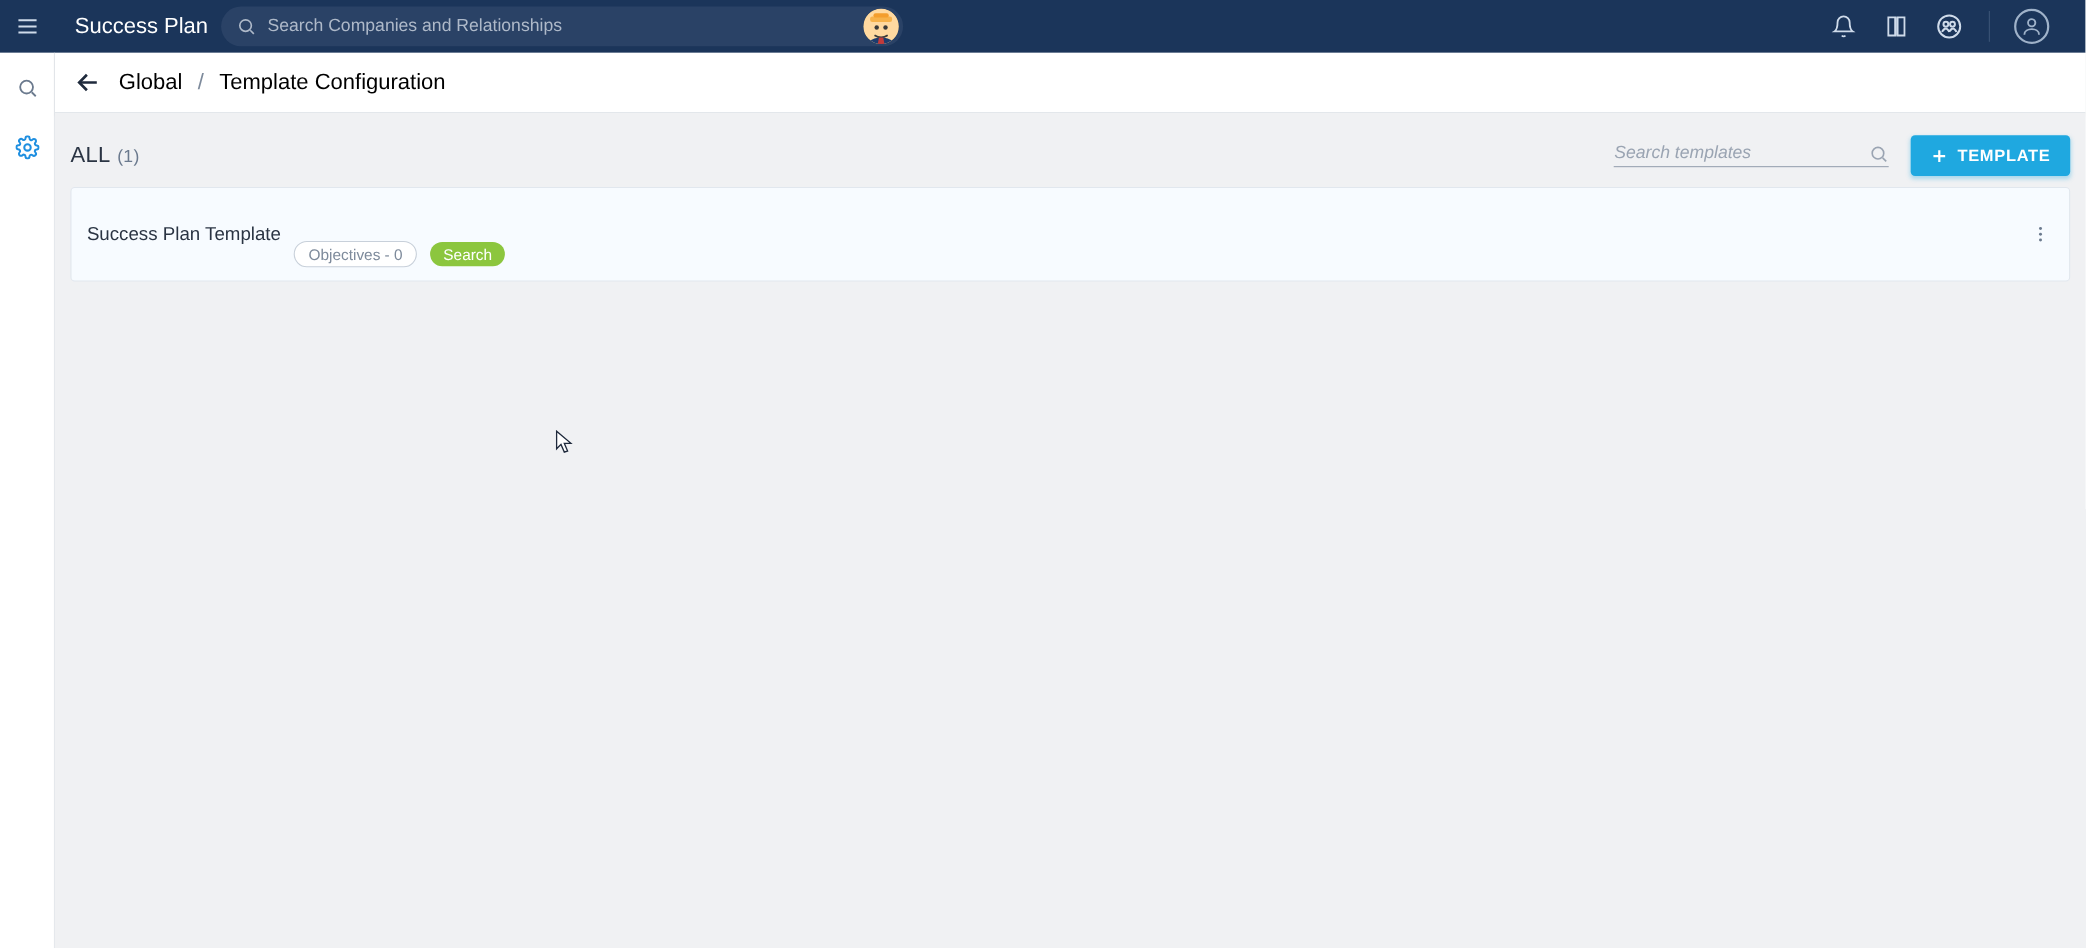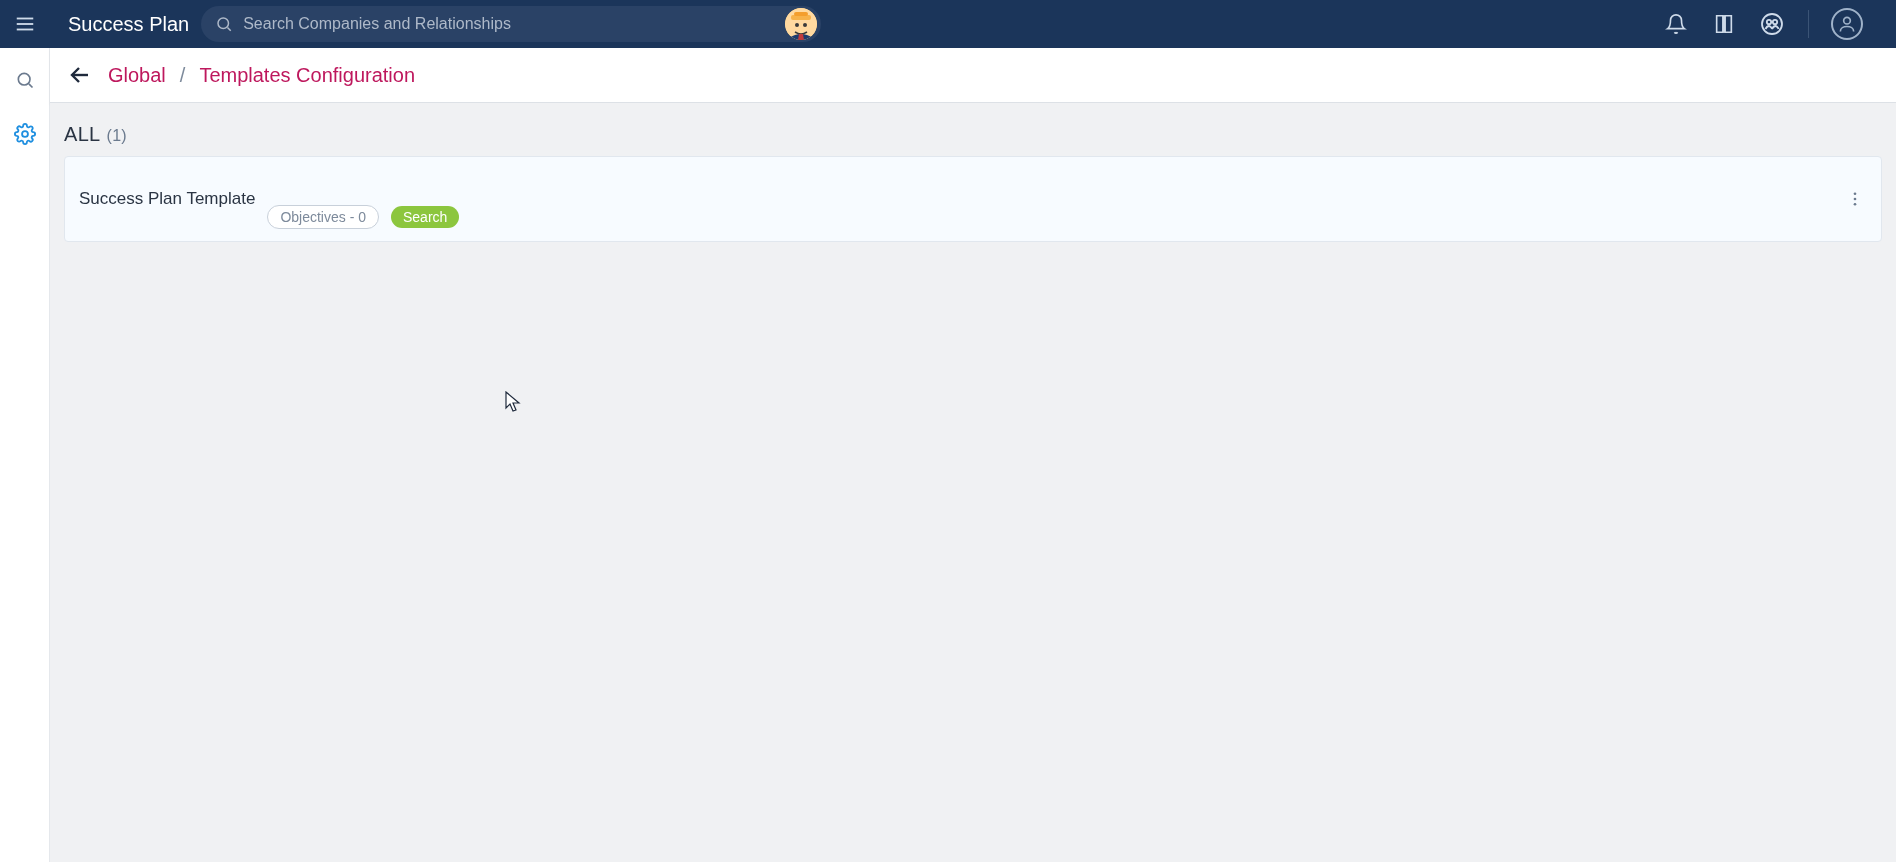--- a/index.html
+++ b/index.html
@@ -134,7 +134,7 @@
     cursor: pointer;
     color: #1f2a3c;
   }
-  .crumb { font-size: 20px; color: #be185d; }
+  .crumb { font-size: 20px; color: #000000; }
   .crumb-sep { font-size: 20px; color: #7d8a9b; }
   .crumb-link { cursor: pointer; }
 

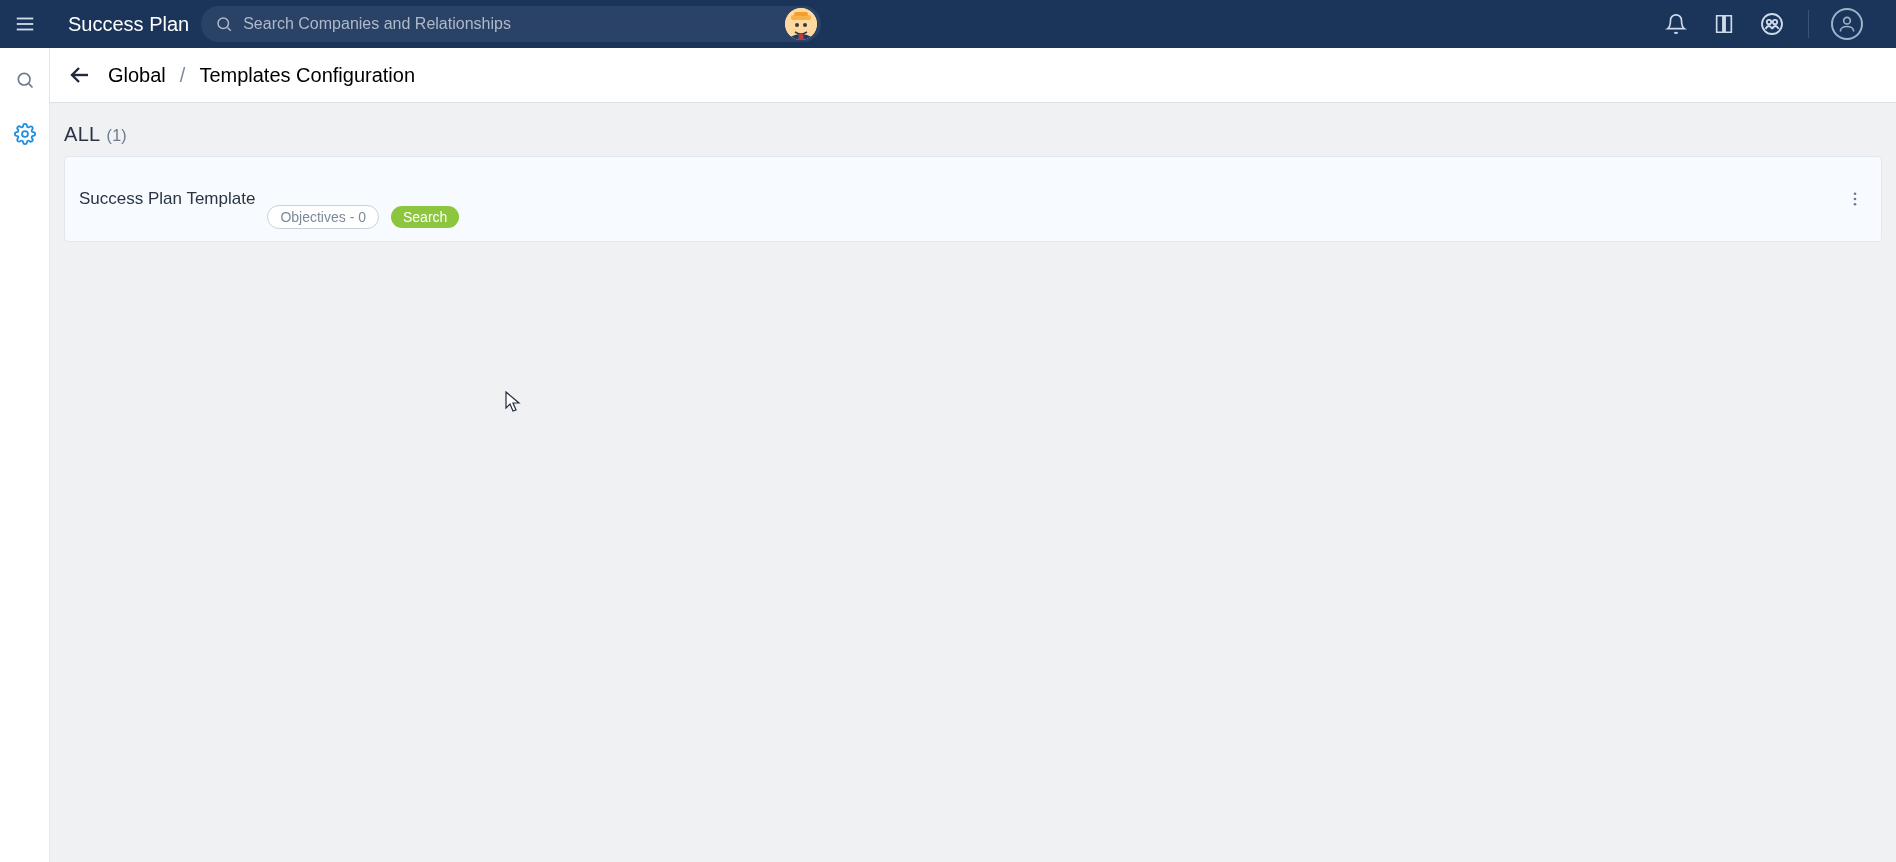--- a/index.html
+++ b/index.html
@@ -346,7 +346,7 @@
       </div>
       <span class="crumb crumb-link">Global</span>
       <span class="crumb-sep">/</span>
-      <span class="crumb">Templates Configuration</span>
+      <span class="crumb">Template Configuration</span>
     </div>
 
     <div class="content content-wrap-rel">

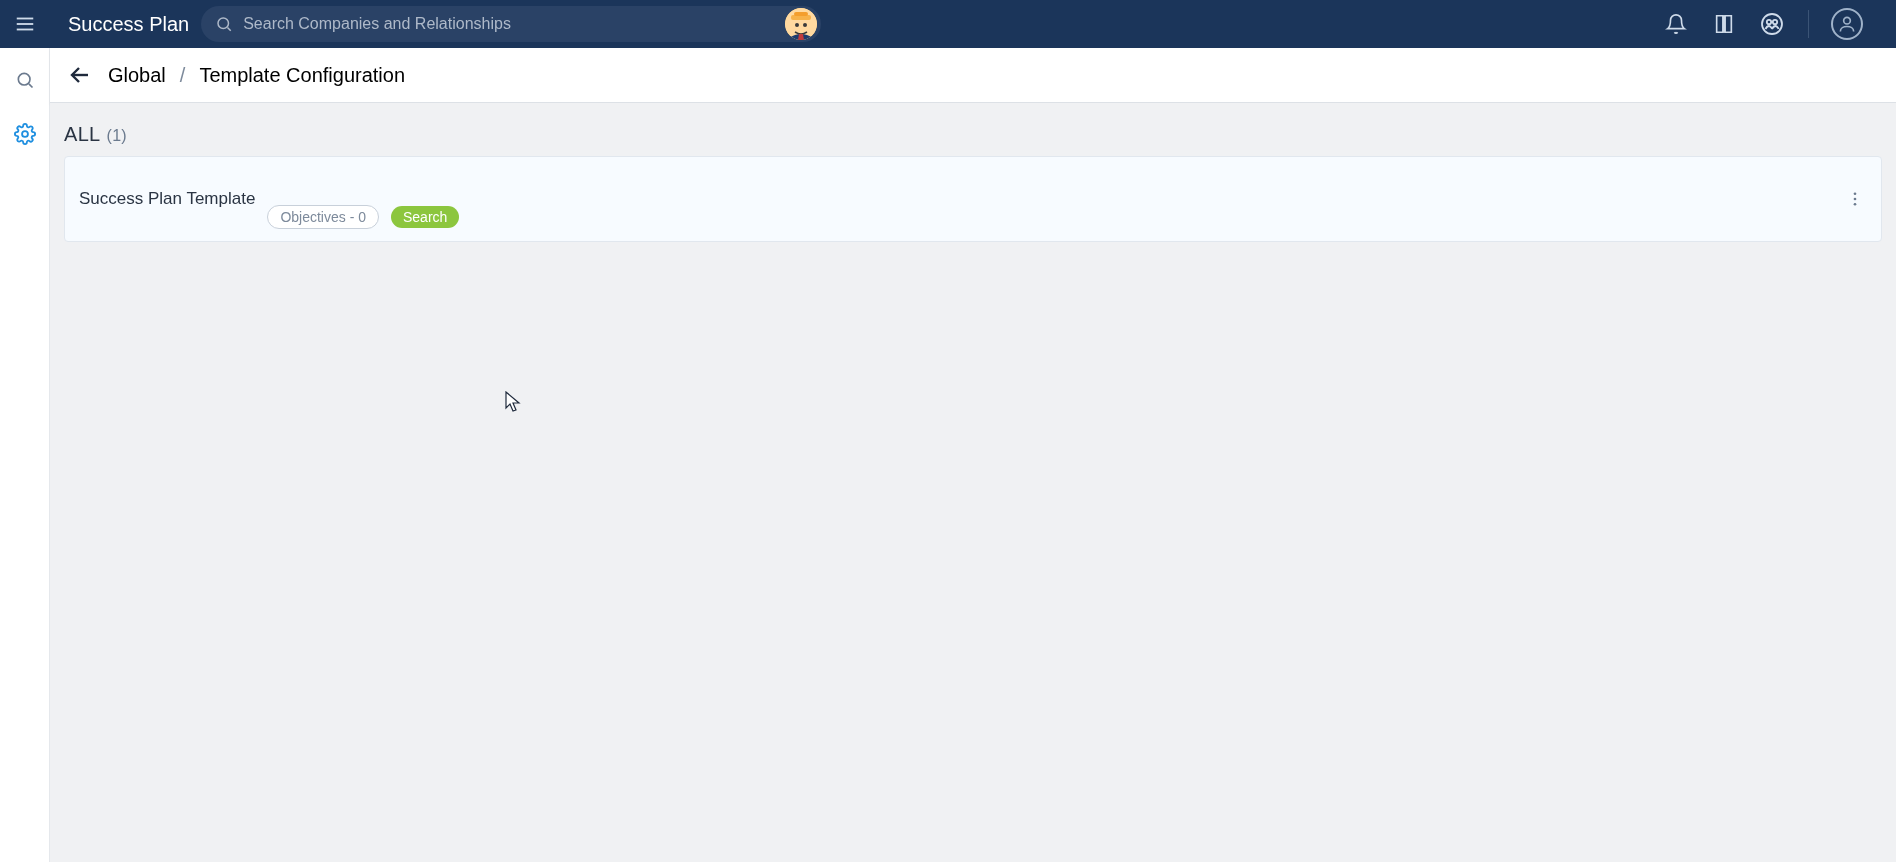--- a/index.html
+++ b/index.html
@@ -354,6 +354,24 @@
         <div class="section-title">
           <span>ALL</span>
           <span class="count">(1)</span>
+        </div>
+        <div class="header-right">
+          <div class="template-search">
+            <input type="text" placeholder="Search templates" style="">
+            <span class="sicon">
+              <svg width="18" height="18" viewBox="0 0 24 24" fill="none" stroke="currentColor" stroke-width="2">
+                <circle cx="11" cy="11" r="7"></circle>
+                  <line x1="21" y1="21" x2="16.65" y2="16.65"></line>
+              </svg>
+            </span>
+          </div>
+          <button class="add-btn">
+            <svg width="16" height="16" viewBox="0 0 24 24" fill="none" stroke="currentColor" stroke-width="3">
+              <line x1="12" y1="4" x2="12" y2="20"></line>
+                <line x1="4" y1="12" x2="20" y2="12"></line>
+            </svg>
+            <span>TEMPLATE</span>
+          </button>
         </div>
       </div>
 

